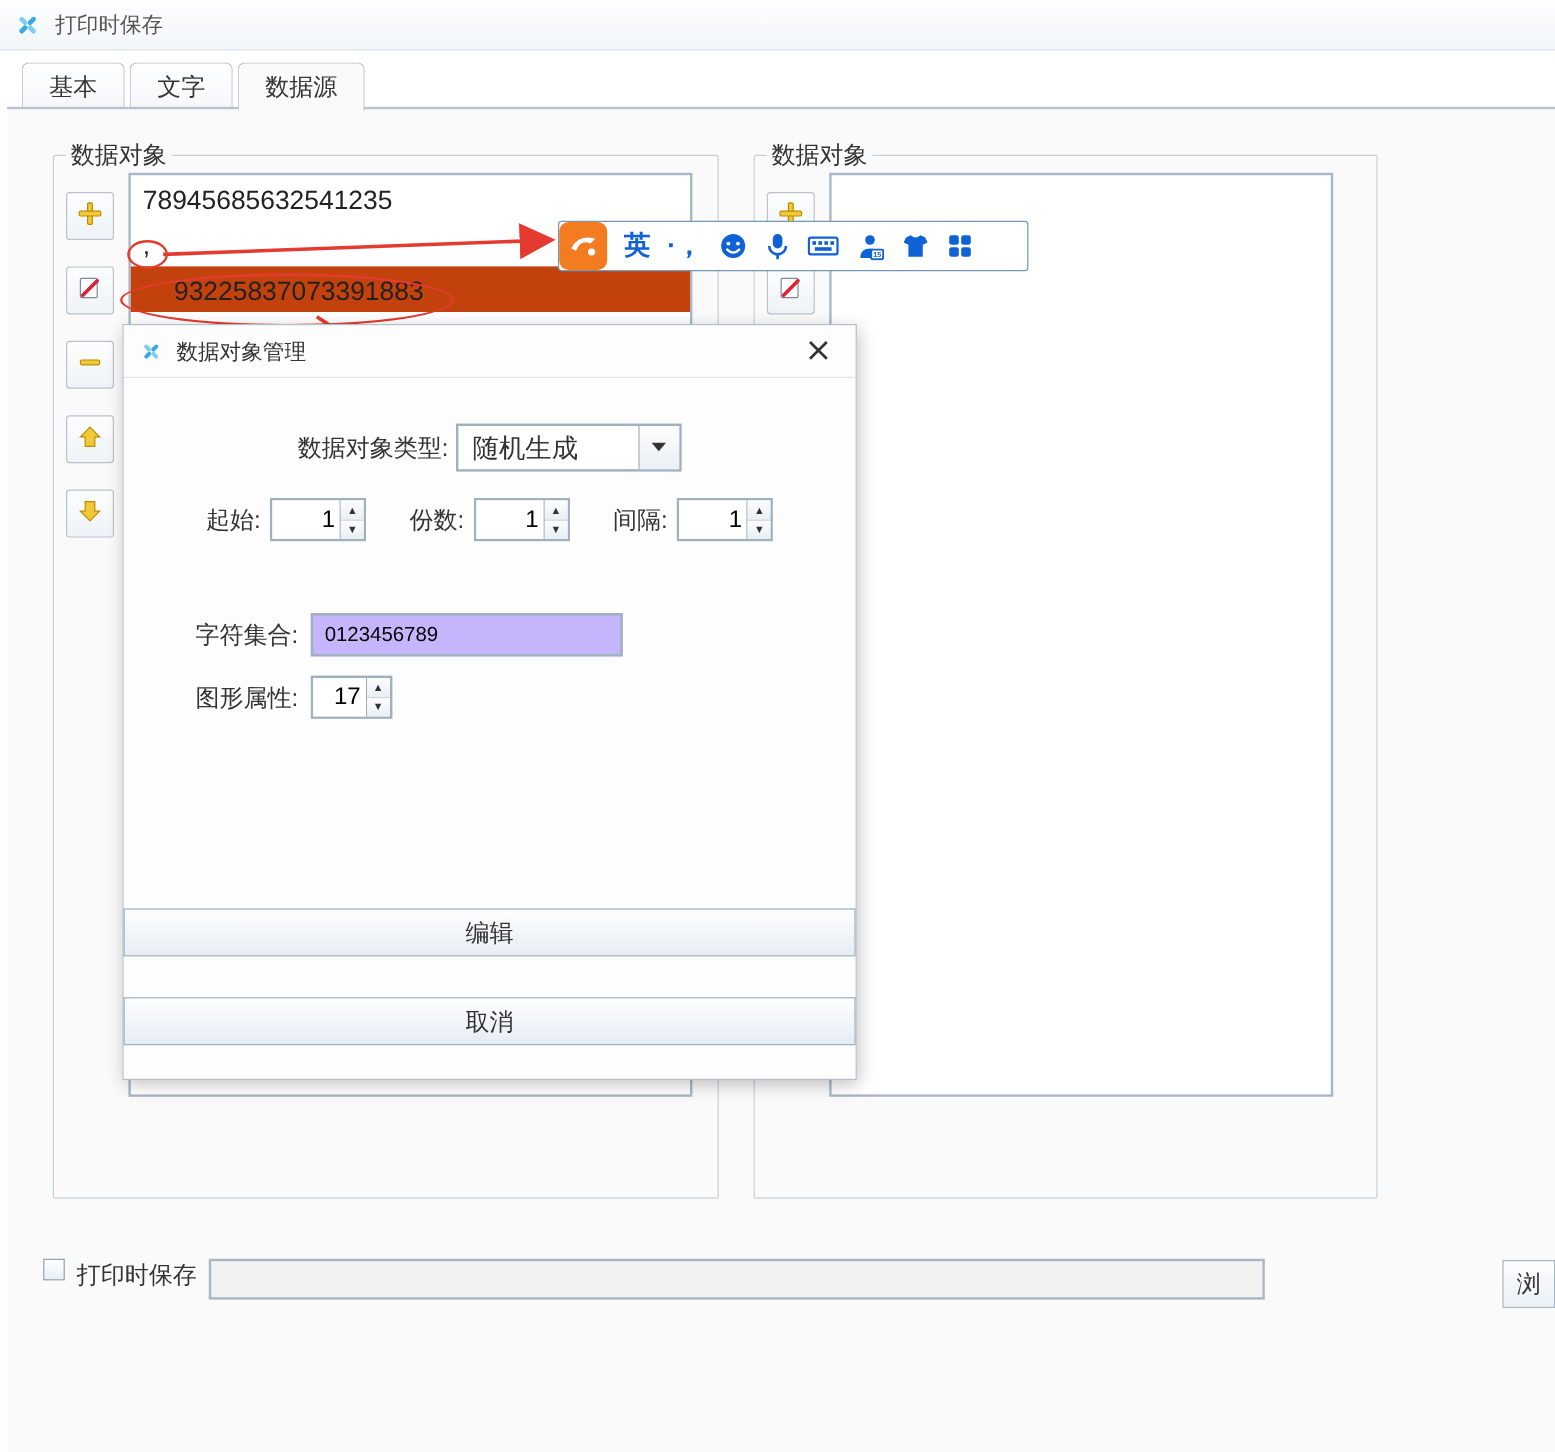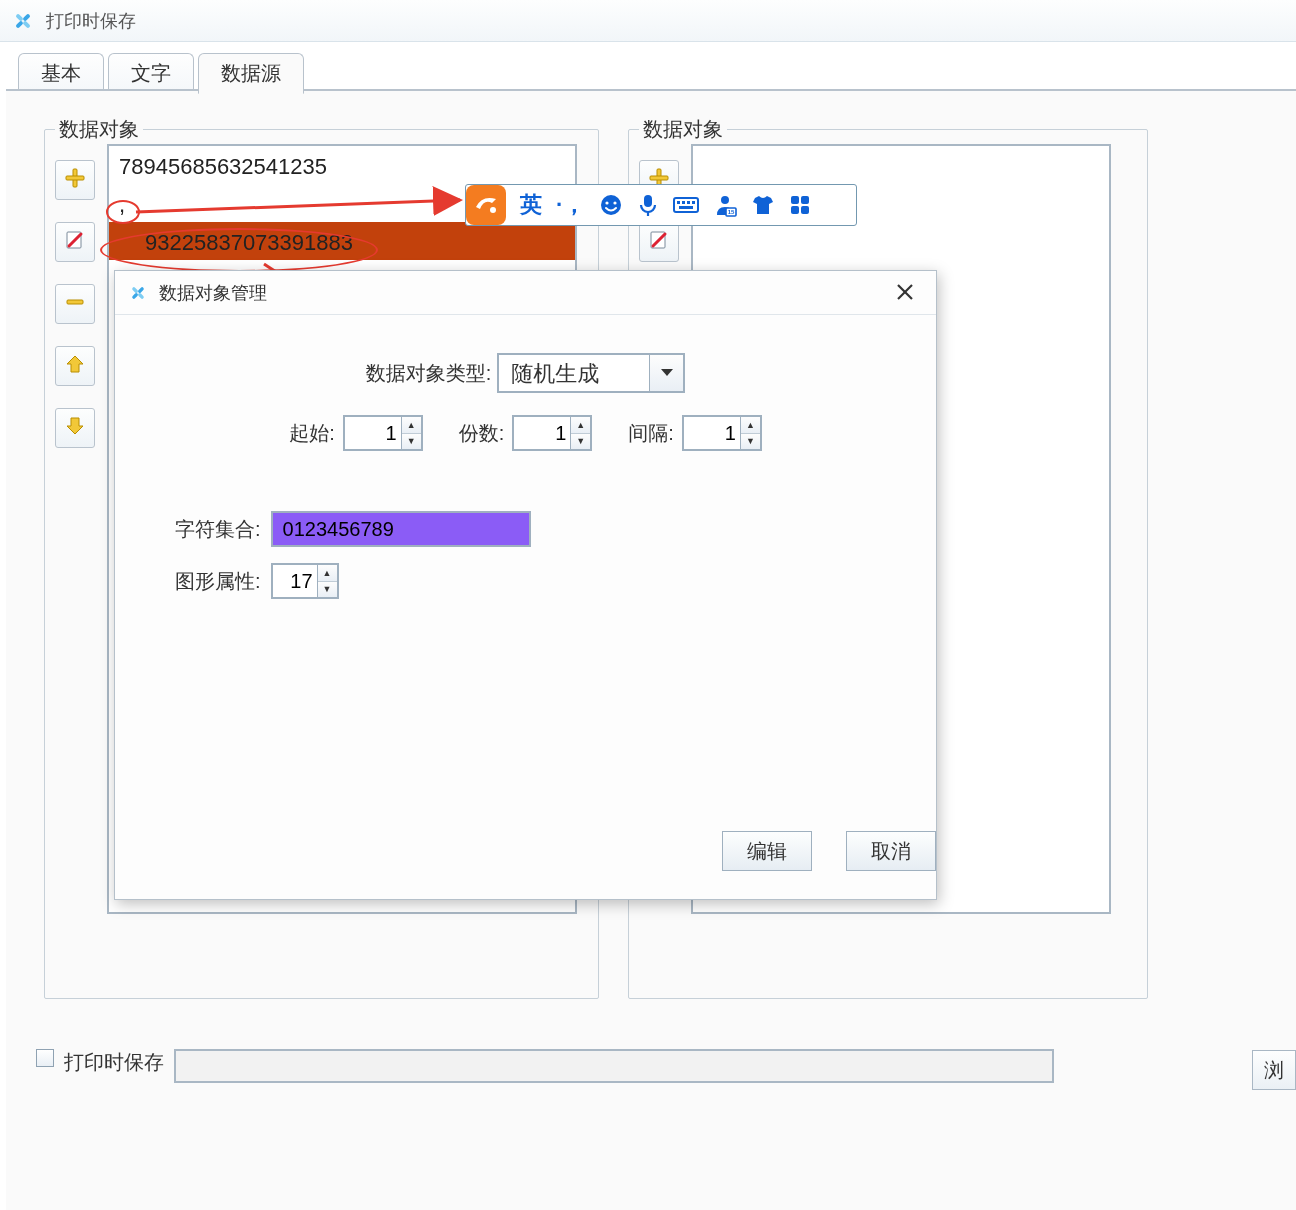--- a/index.html
+++ b/index.html
@@ -37,7 +37,7 @@
     position: absolute;
     top: 52px; left: 18px;
     display: flex;
-    align-items: flex-start;
+    align-items: center;
     height: 38px;
   }
   .tab {

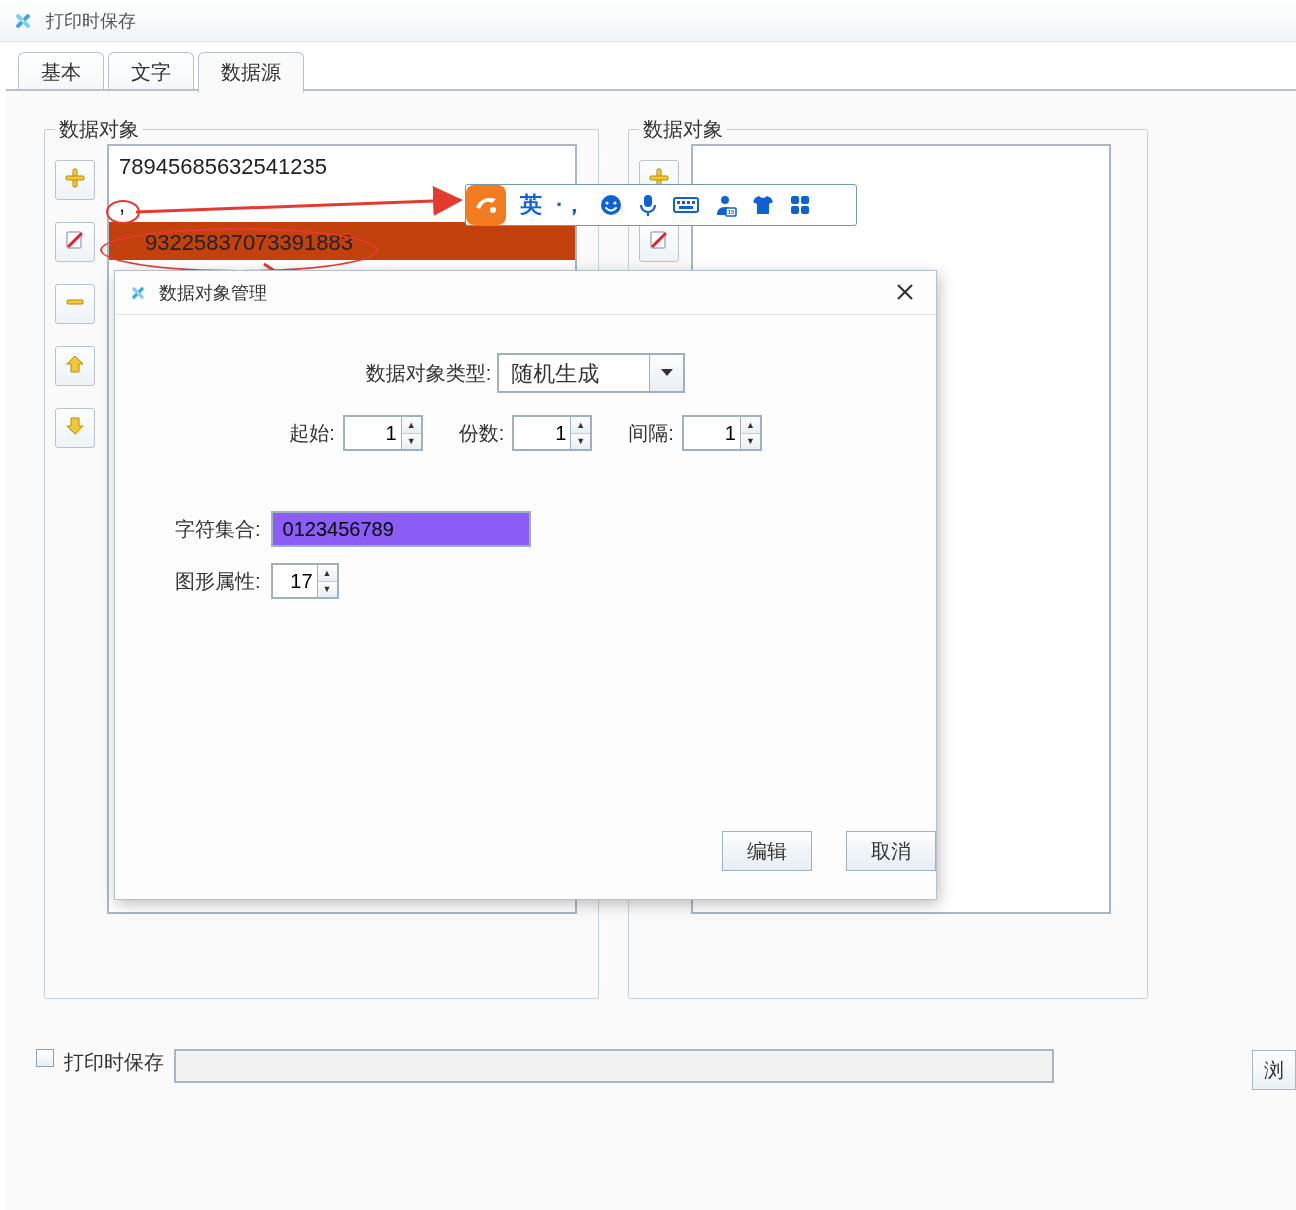--- a/index.html
+++ b/index.html
@@ -199,8 +199,8 @@
   
   .modal {
     position: absolute;
-    top: 270px; left: 114px;
-    width: 823px; height: 630px;
+    top: 270px; left: 102px;
+    width: 612px; height: 630px;
     background: #fdfdfd;
     border: 1px solid #b5c0ca;
     box-shadow: 2px 4px 14px rgba(0,0,0,0.25);

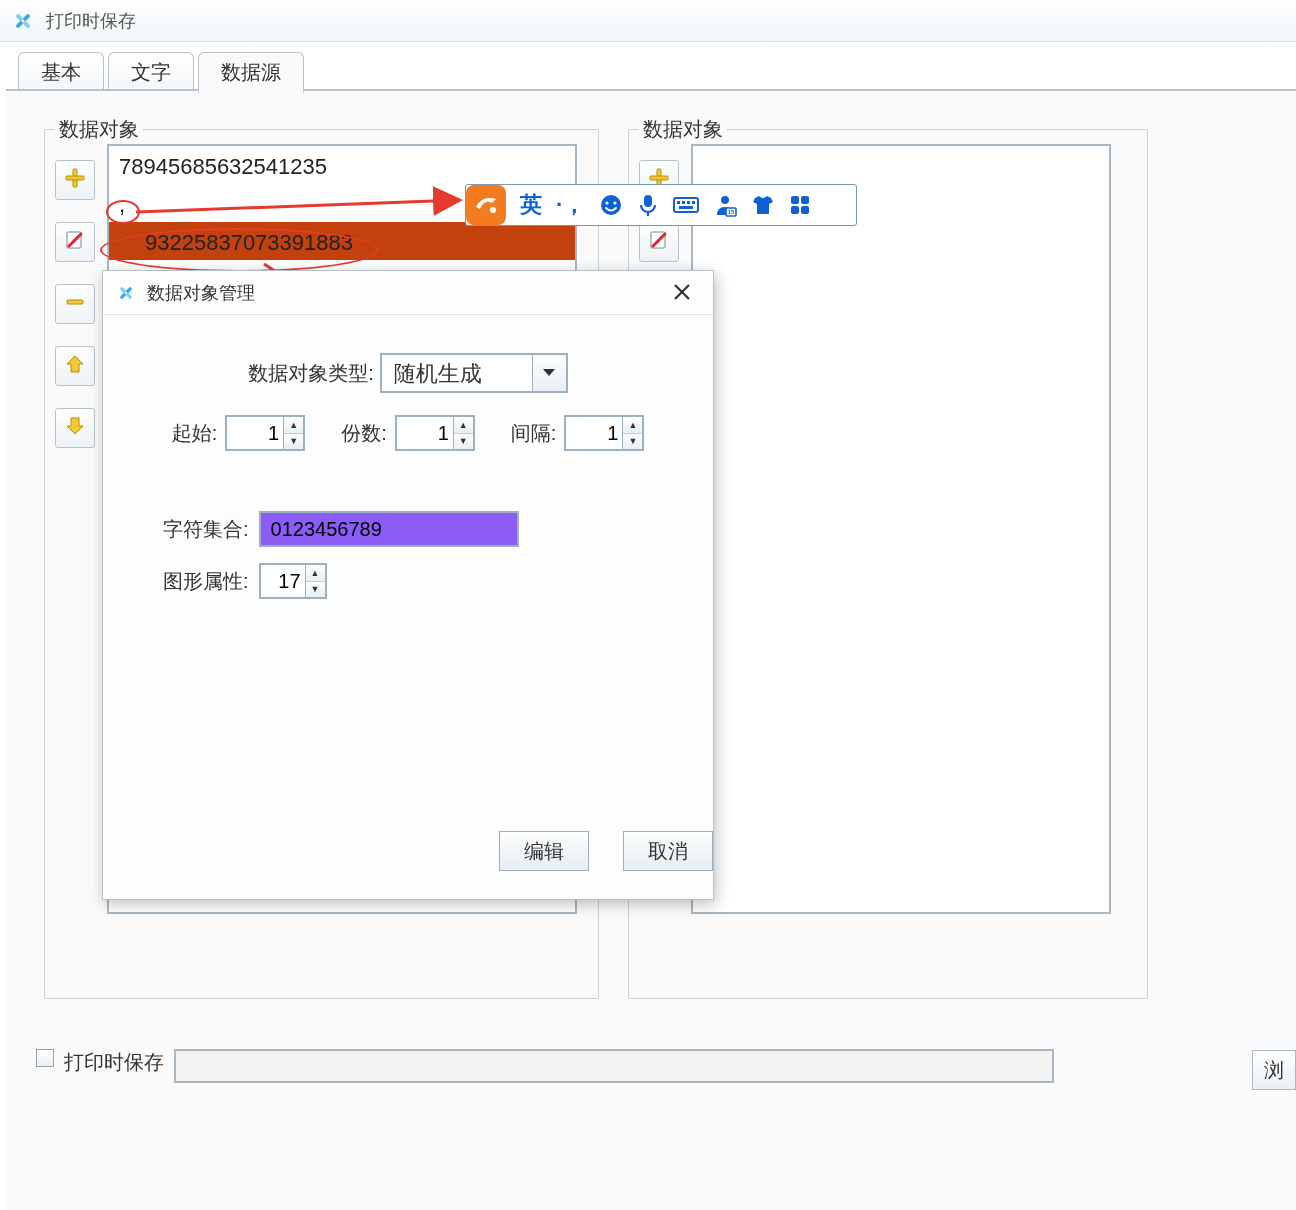--- a/index.html
+++ b/index.html
@@ -270,8 +270,8 @@
   }
   .row-three .pair { display: flex; align-items: center; gap: 8px; }
   .text-input {
-    height: 36px; border: 2px solid #9fb0bf; background: #8b5cf6;
-    padding: 2px 10px; font-size: 20px; font-family: Arial, sans-serif;
+    height: 36px; border: 2px solid #9fb0bf; background: #c4b5fd;
+    padding: 2px 10px; font-size: 17px; font-family: Arial, sans-serif;
     outline: none;
   }
   .modal-footer {

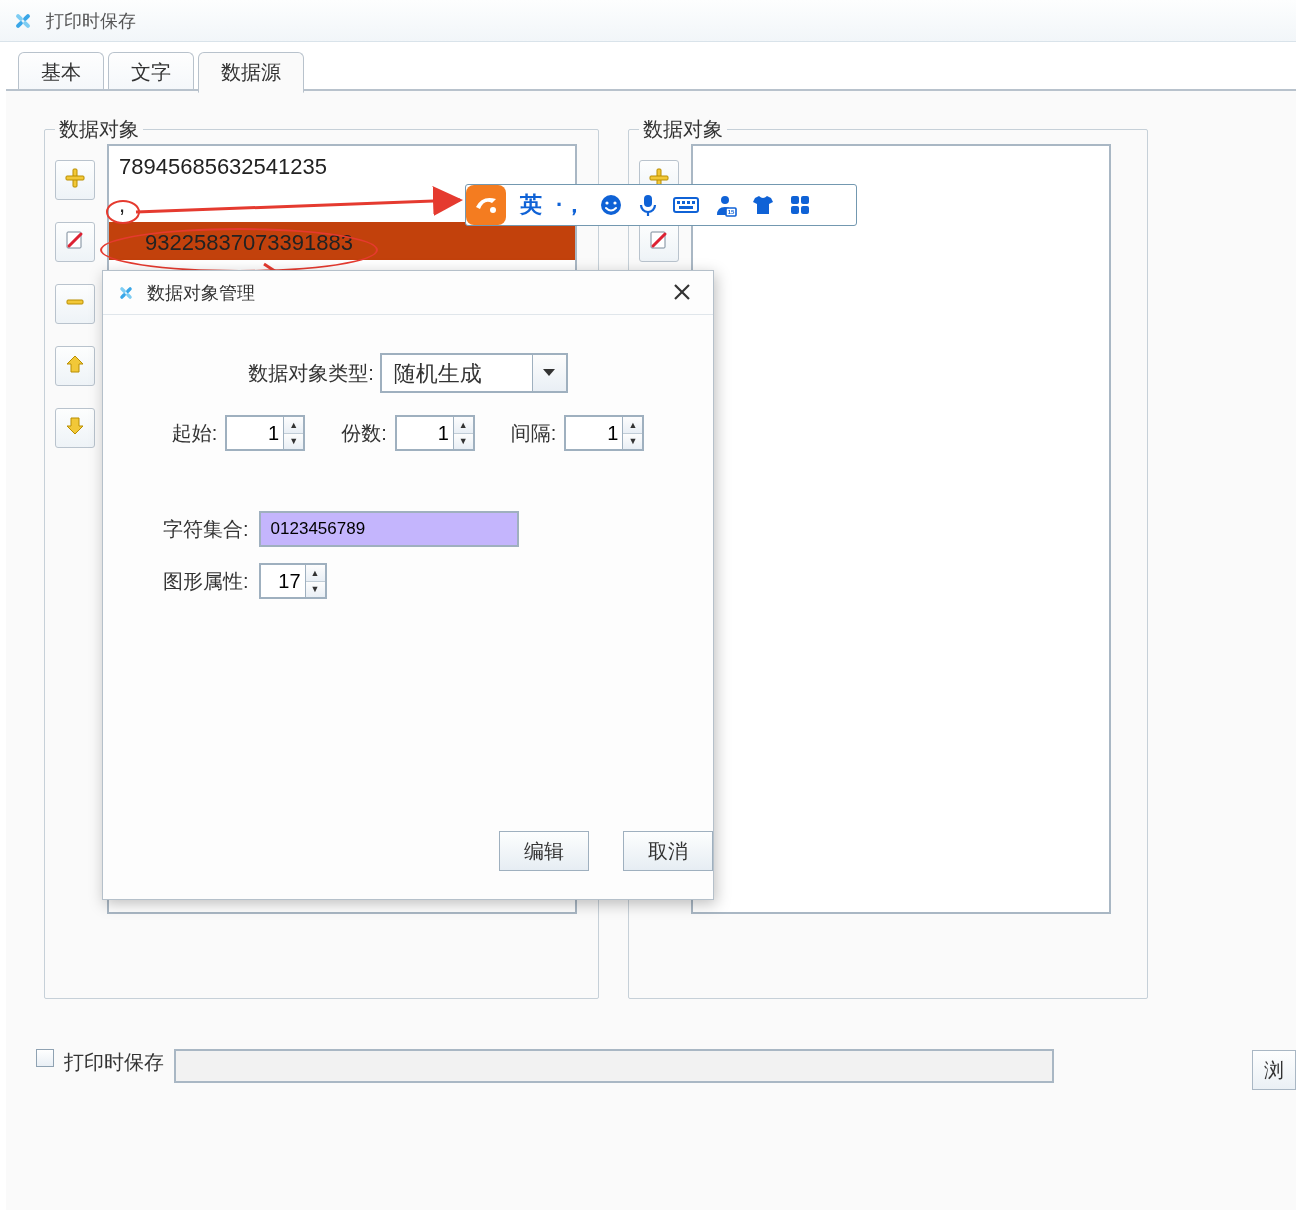--- a/index.html
+++ b/index.html
@@ -276,7 +276,7 @@
   }
   .modal-footer {
     position: absolute; bottom: 28px; left: 0; right: 0;
-    display: flex; justify-content: flex-end; gap: 34px;
+    display: flex; justify-content: center; gap: 34px; flex-direction: column;
   }
   .dlg-btn {
     min-width: 90px; height: 40px;

